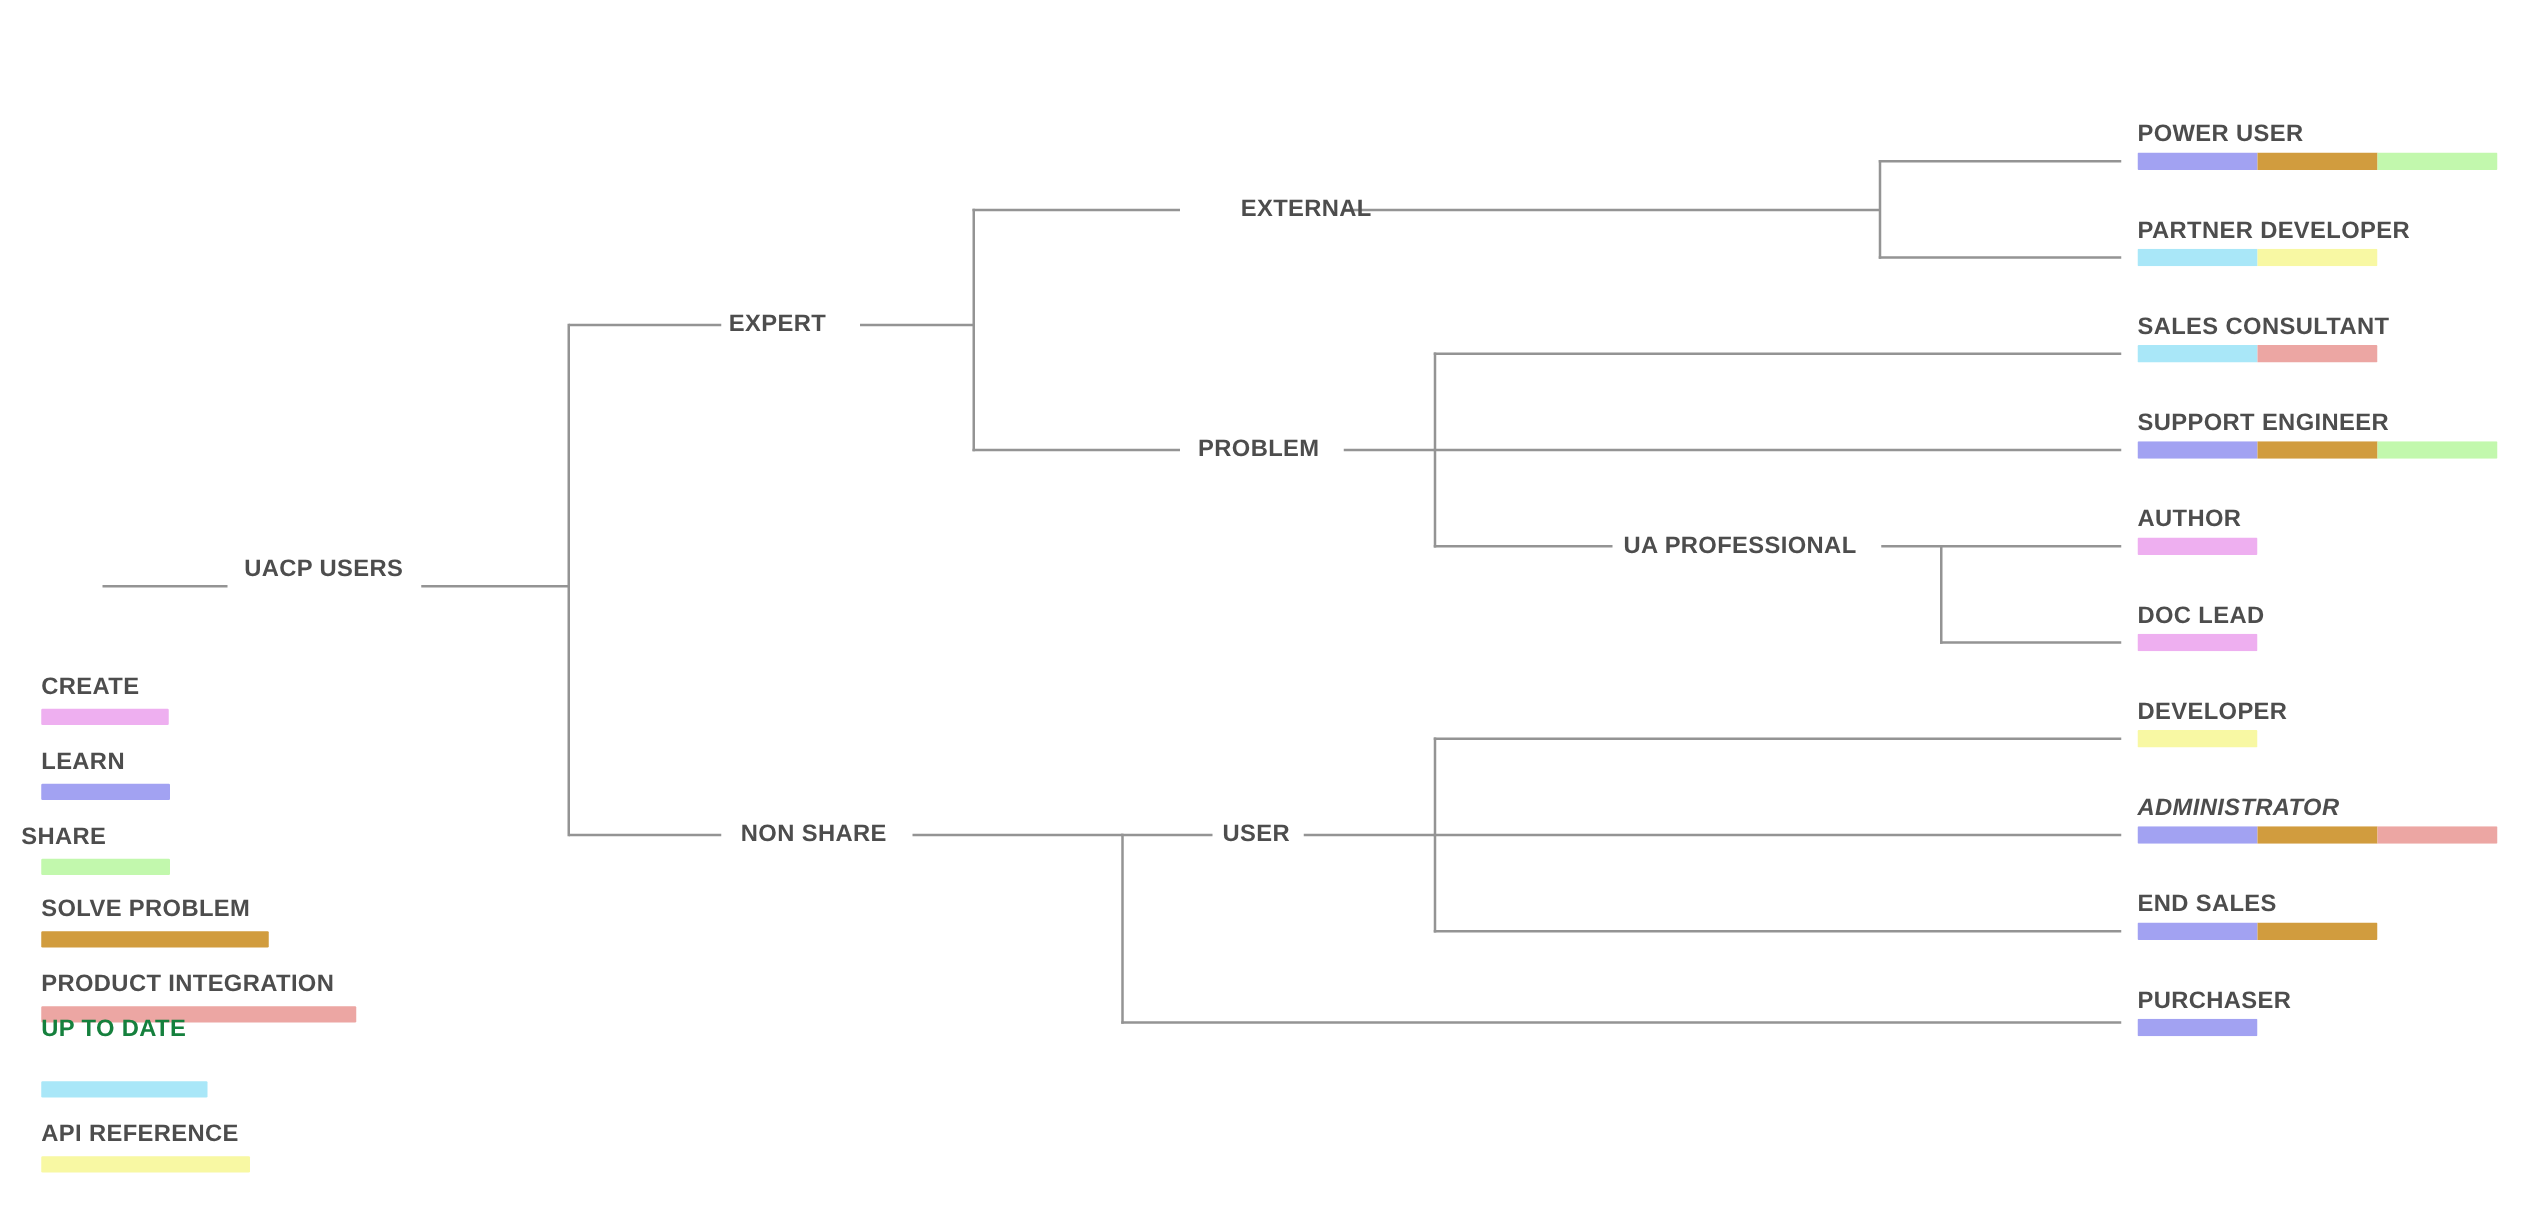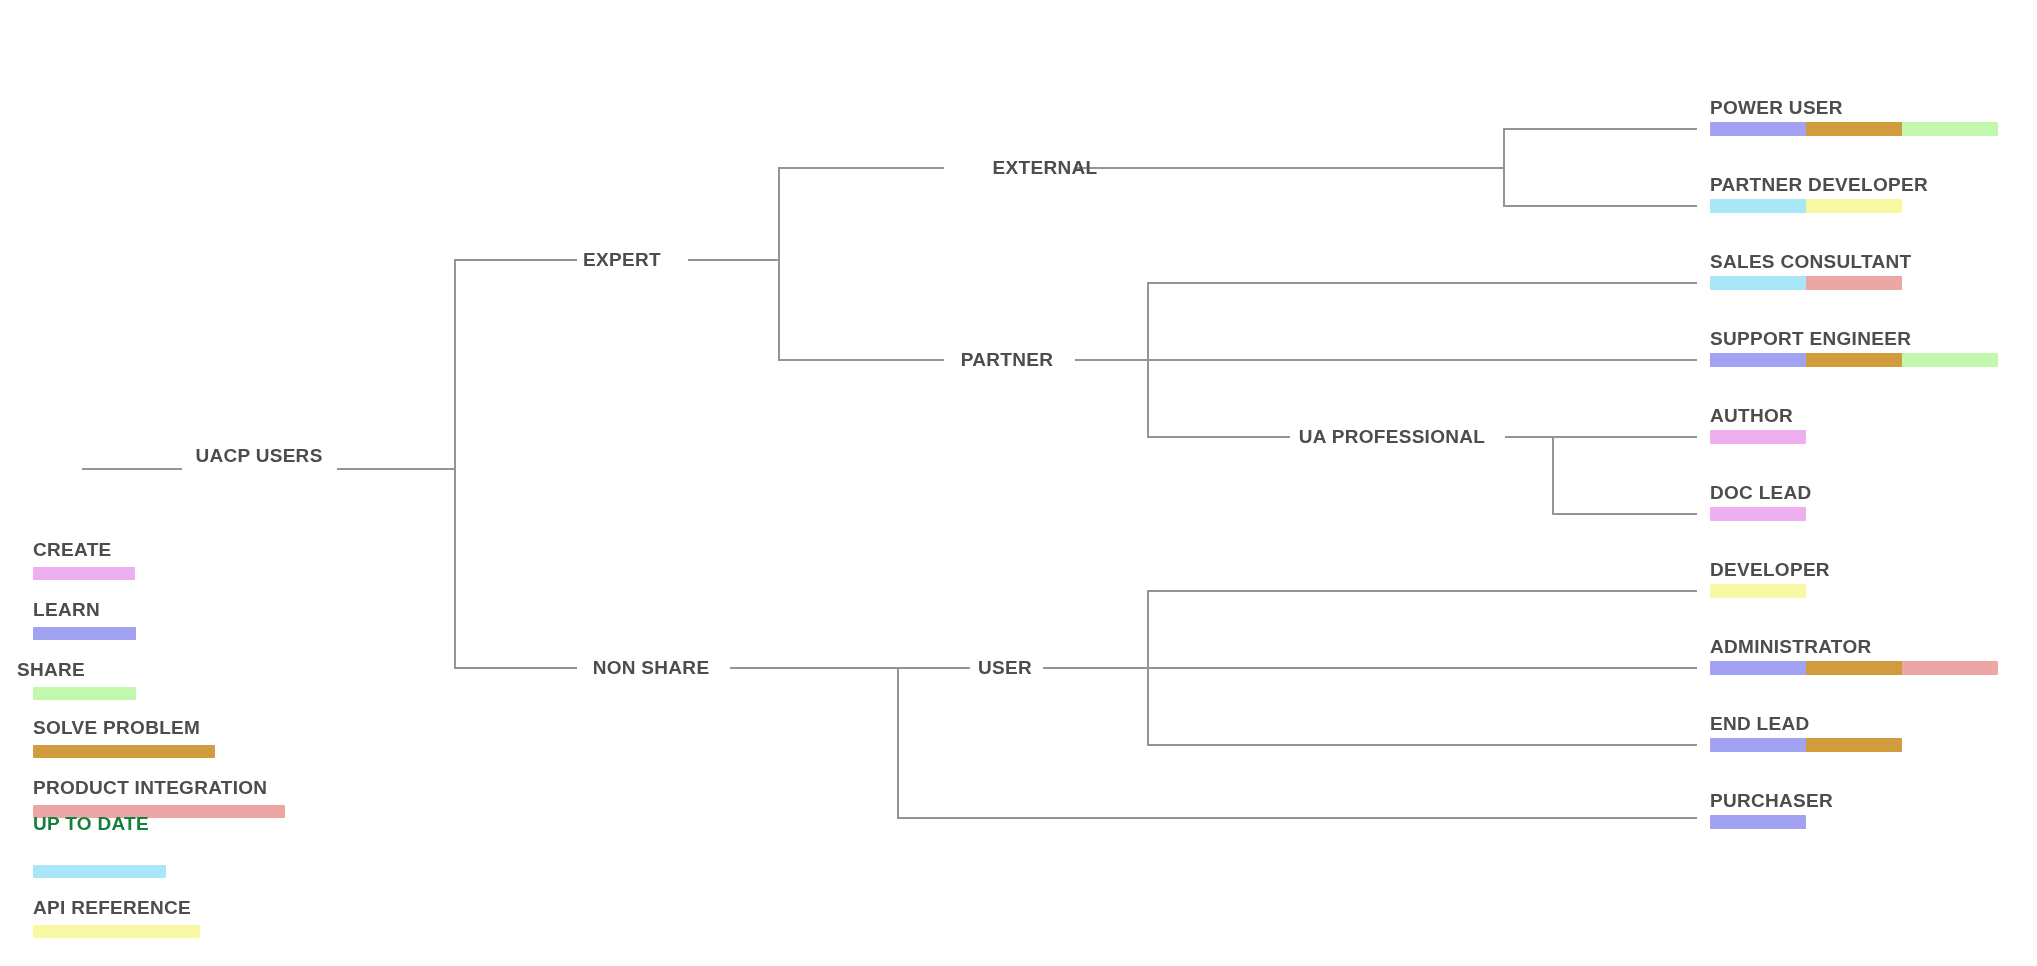--- a/index.html
+++ b/index.html
@@ -69,7 +69,7 @@
       <div class="node-label" style="left: 259px; top: 456px; color: rgb(77, 77, 77);">UACP USERS</div>
       <div class="node-label" style="left: 622px; top: 260px; color: rgb(77, 77, 77);">EXPERT</div>
       <div class="node-label" style="left: 1005px; top: 168px; color: rgb(77, 77, 77); margin-left: 40px;">EXTERNAL</div>
-      <div class="node-label" style="left: 1007px; top: 360px; color: rgb(77, 77, 77);">PARTNER</div>
+      <div class="node-label" style="left: 1007px; top: 360px; color: rgb(77, 77, 77);">PROBLEM</div>
       <div class="node-label" style="left: 1392px; top: 437px; color: rgb(77, 77, 77);">UA PROFESSIONAL</div>
       <div class="node-label" style="left: 651px; top: 668px; color: rgb(77, 77, 77);">NON SHARE</div>
       <div class="node-label" style="left: 1005px; top: 668px; color: rgb(77, 77, 77);">USER</div>

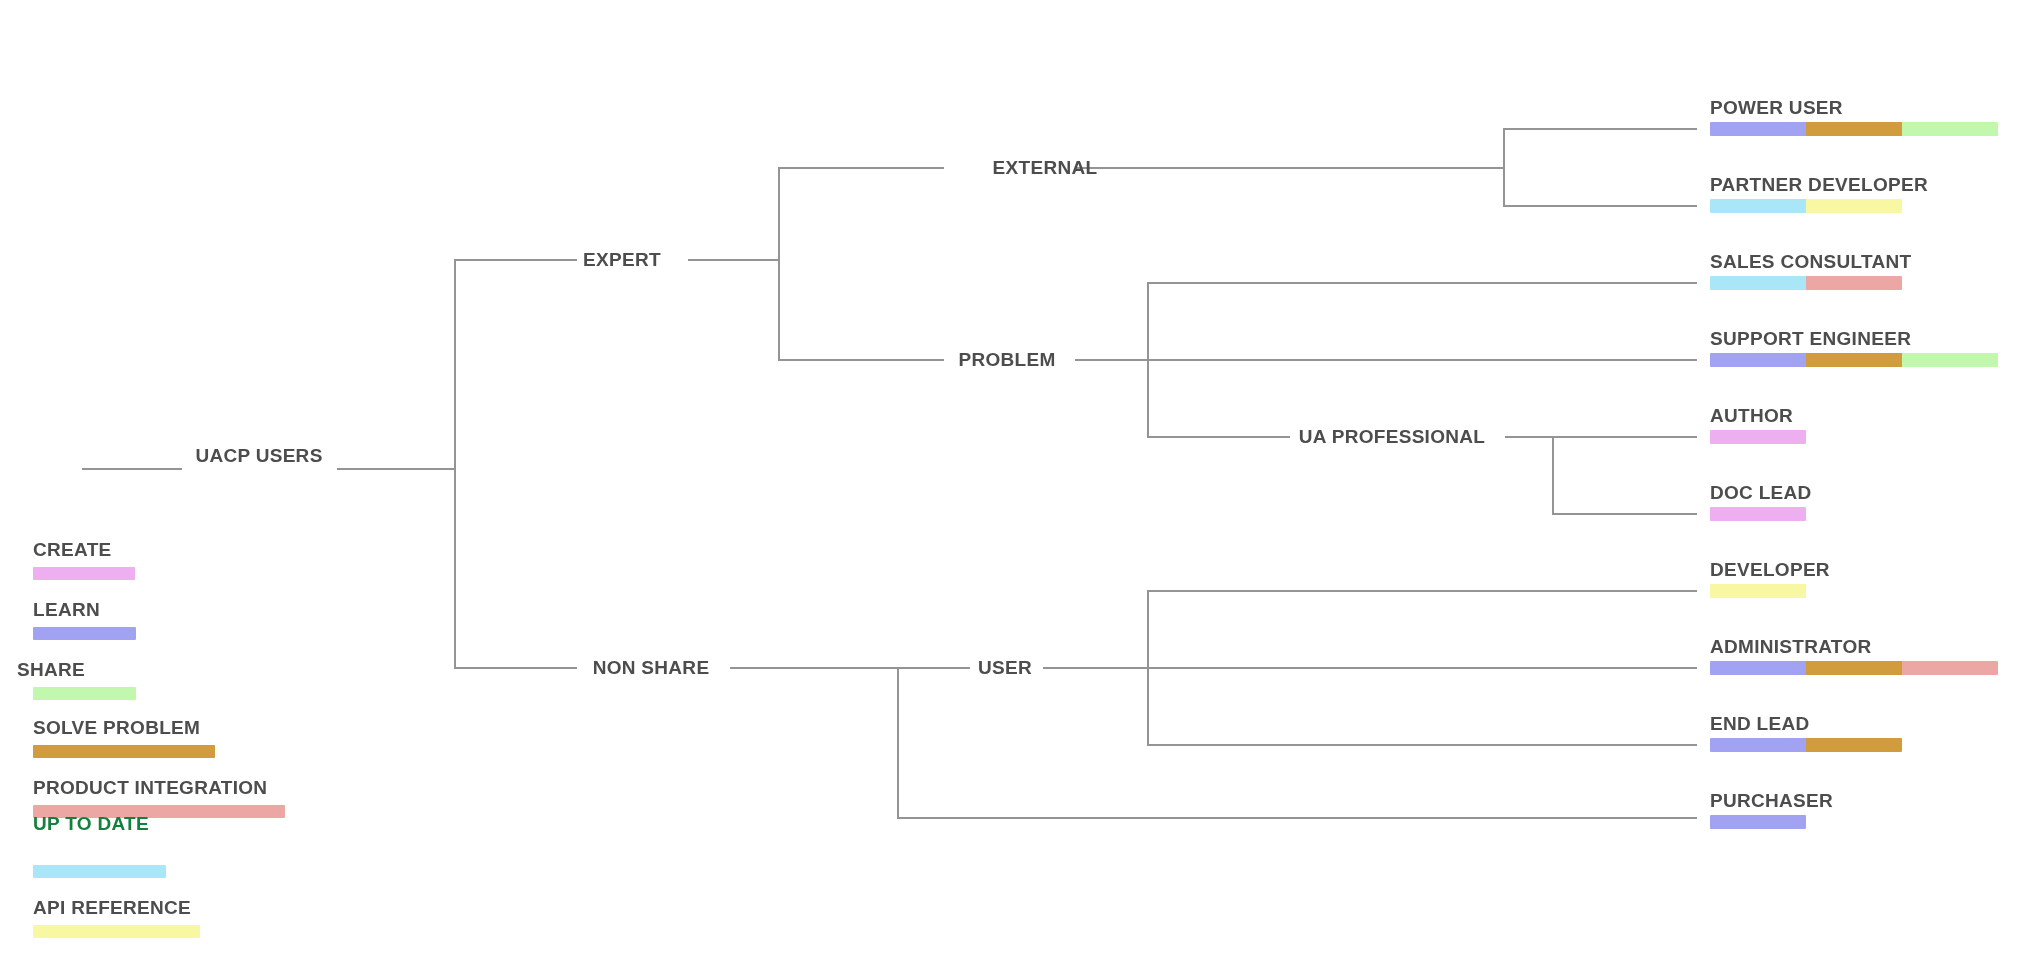--- a/index.html
+++ b/index.html
@@ -109,7 +109,7 @@
       <div class="bar" style="left: 1710px; top: 584px; height: 14px; width: 96px;">
         <div class="seg" style="width: 96px; background: rgb(248, 248, 163);"></div>
       </div>
-      <div class="leaf-label" style="left: 1710px; top: 637px; color: rgb(77, 77, 77);">ADMINISTRATOR</div>
+      <div class="leaf-label" style="left: 1710px; top: 637px; color: rgb(77, 77, 77); font-style: italic;">ADMINISTRATOR</div>
       <div class="bar" style="left: 1710px; top: 661px; height: 14px; width: 288px;">
         <div class="seg" style="width: 96px; background: rgb(162, 162, 242);"></div>
         <div class="seg" style="width: 96px; background: rgb(209, 156, 62);"></div>

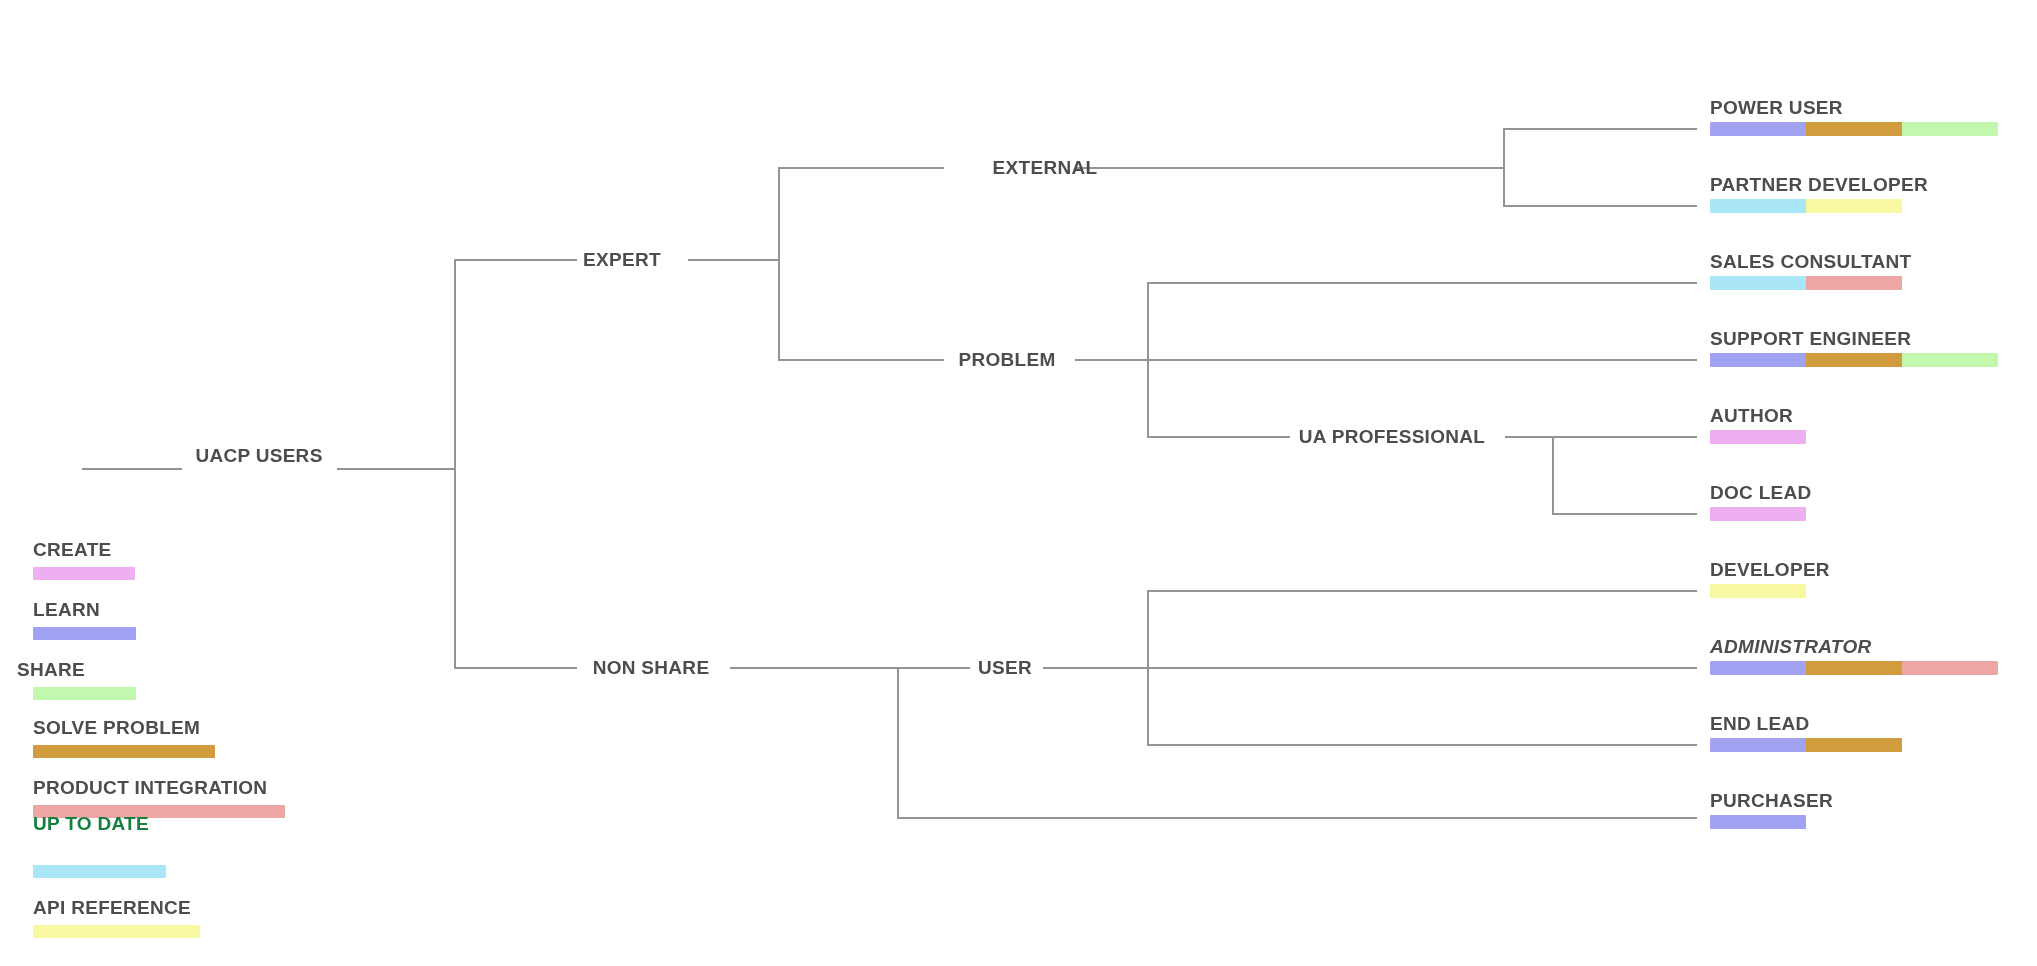--- a/index.html
+++ b/index.html
@@ -115,7 +115,7 @@
         <div class="seg" style="width: 96px; background: rgb(209, 156, 62);"></div>
         <div class="seg" style="width: 96px; background: rgb(236, 166, 163);"></div>
       </div>
-      <div class="leaf-label" style="left: 1710px; top: 714px; color: rgb(77, 77, 77);">END LEAD</div>
+      <div class="leaf-label" style="left: 1710px; top: 714px; color: rgb(77, 77, 77);">END SALES</div>
       <div class="bar" style="left: 1710px; top: 738px; height: 14px; width: 192px;">
         <div class="seg" style="width: 96px; background: rgb(162, 162, 242);"></div>
         <div class="seg" style="width: 96px; background: rgb(209, 156, 62);"></div>

